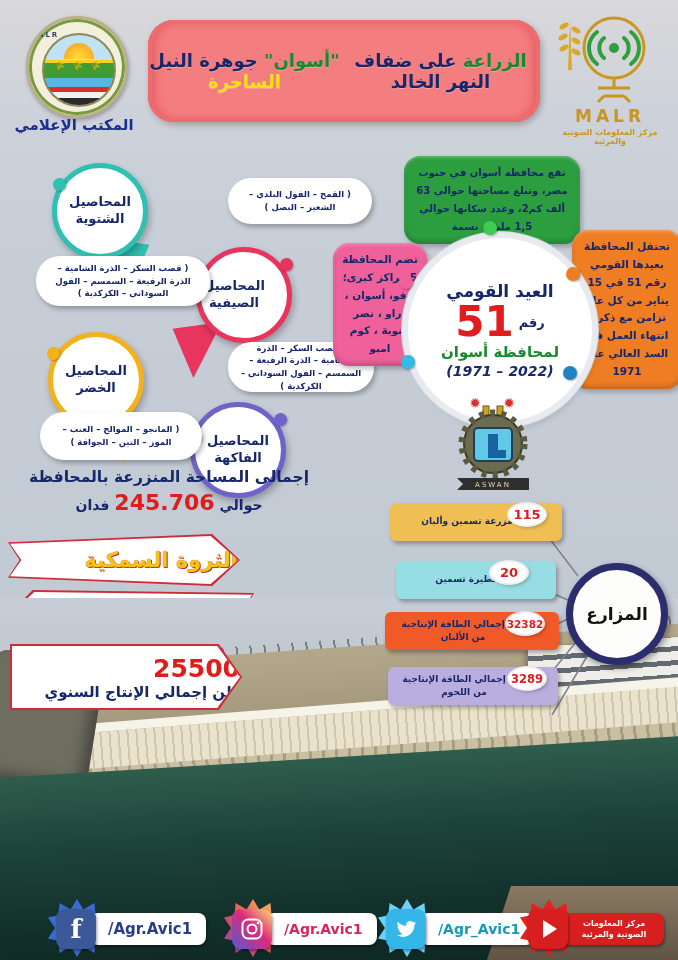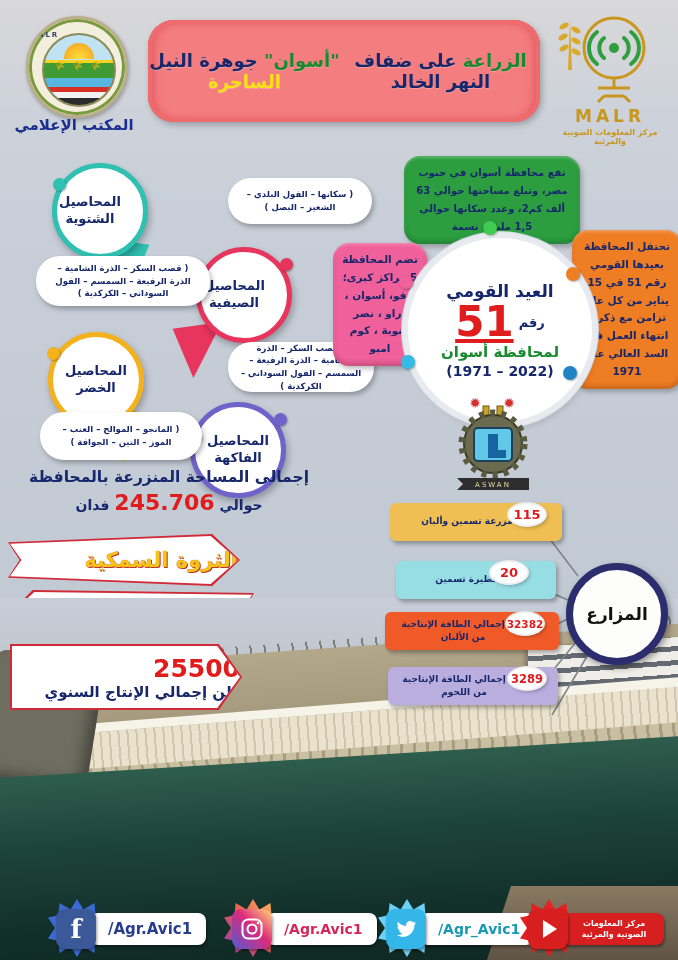--- a/index.html
+++ b/index.html
@@ -31,7 +31,7 @@
      font-weight:bold;color:#16276b;font-size:13px;line-height:1.3;direction:rtl;
      box-shadow:2px 4px 7px rgba(0,0,0,.28);}
   .crop-circle span{width:66px;}
-  .cw{border:5px solid #2fc0b2;justify-content:flex-end;} .cs{border:5px solid #e8355e;} .cv{border:5px solid #f3b11b;} .cf{border:5px solid #6f63c9;}
+  .cw{border:5px solid #2fc0b2;} .cs{border:5px solid #e8355e;} .cv{border:5px solid #f3b11b;} .cf{border:5px solid #6f63c9;}
   .ring-dot{position:absolute;width:13px;height:13px;border-radius:50%;box-shadow:1px 1px 2px rgba(0,0,0,.3);}
   .tail{position:absolute;width:52px;height:56px;}
   .tw{background:#2fc0b2;clip-path:polygon(0 0,95% 12%,55% 100%);}

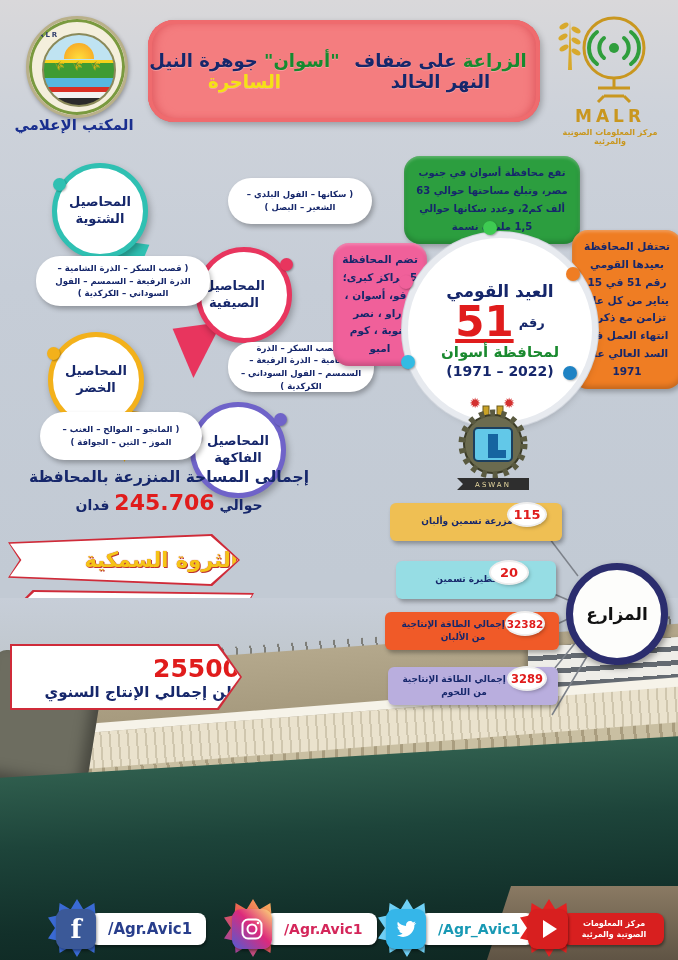--- a/index.html
+++ b/index.html
@@ -191,7 +191,7 @@
     <span>المحاصيل الشتوية</span>
     <i class="ring-dot" style="left:-4px;top:10px;background:#2fc0b2;"></i>
   </div>
-  <div class="ribbon rw" style="left:228px;top:178px;width:120px;height:40px;">( سكانها – الفول البلدي – الشعير – البصل )</div>
+  <div class="ribbon rw" style="left:228px;top:178px;width:120px;height:40px;">( القمح – الفول البلدي – الشعير – البصل )</div>
 
   <div class="tail ts" style="left:170px;top:322px;"></div>
   <div class="crop-circle cs" style="left:196px;top:247px;justify-content:flex-end;">

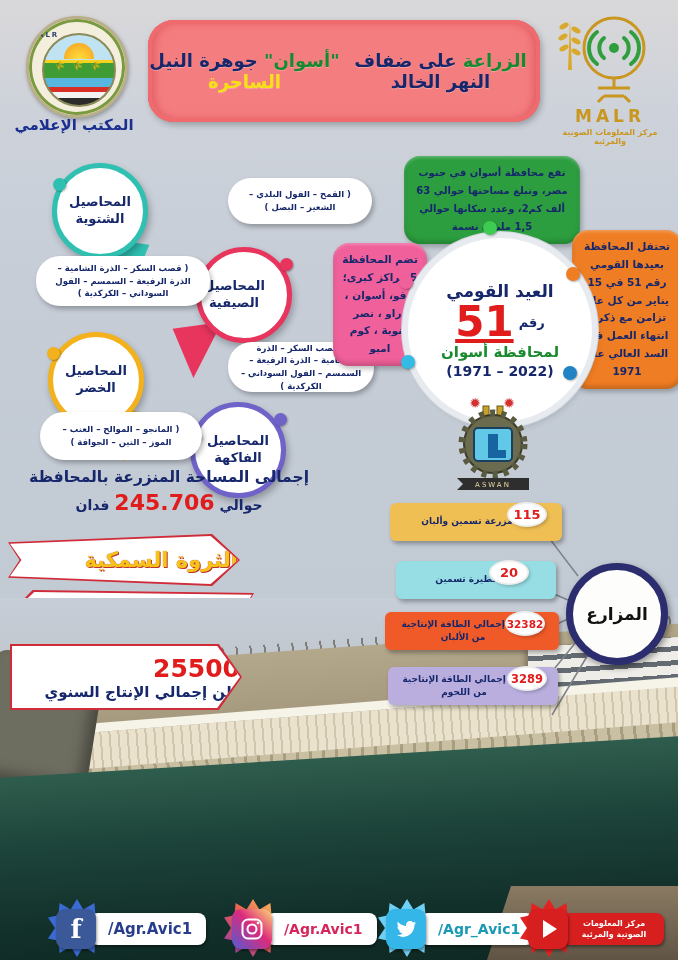--- a/index.html
+++ b/index.html
@@ -66,7 +66,7 @@
   #nd-circle .t{font-size:17px;font-weight:bold;color:#16276b;}
   #nd-circle .r2{display:flex;align-items:center;gap:5px;direction:rtl;}
   #nd-circle .raqm{font-size:13px;font-weight:bold;color:#16276b;}
-  #nd-circle .big{font-size:42px;font-weight:bold;color:#e01c1c;line-height:1;text-decoration:underline;}
+  #nd-circle .big{font-size:42px;font-weight:bold;color:#e01c1c;line-height:1;}
   #nd-circle .gov{font-size:15px;font-weight:bold;color:#1a8a2f;}
   #nd-circle .years{font-size:14px;font-weight:bold;color:#16276b;margin-top:2px;}
   .fact-box{position:absolute;border-radius:16px;padding:8px 6px;font-weight:bold;color:#16276b;

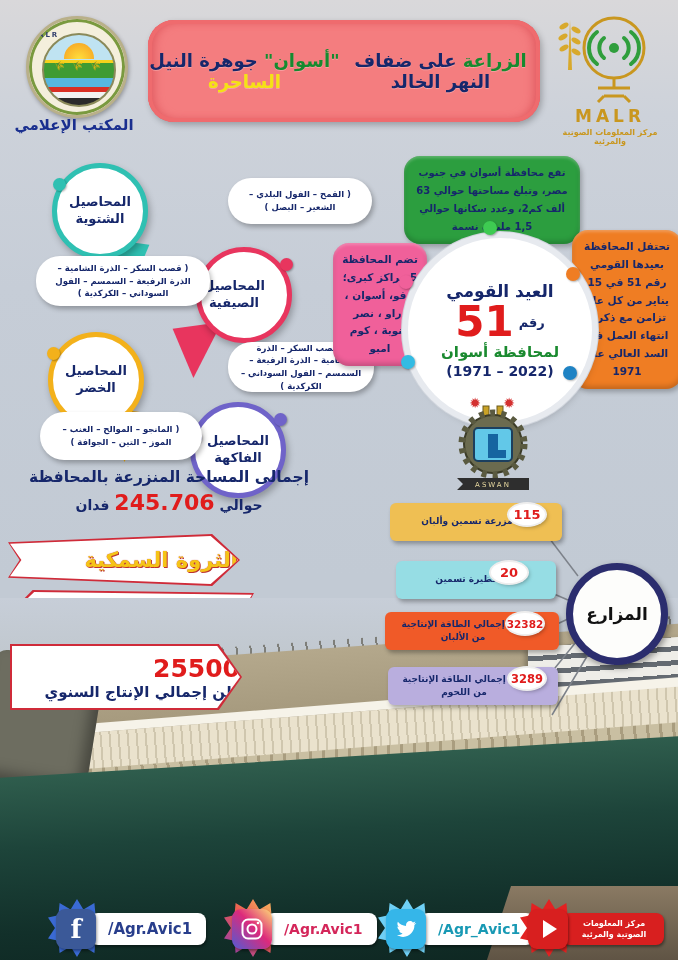--- a/index.html
+++ b/index.html
@@ -68,7 +68,7 @@
   #nd-circle .raqm{font-size:13px;font-weight:bold;color:#16276b;}
   #nd-circle .big{font-size:42px;font-weight:bold;color:#e01c1c;line-height:1;}
   #nd-circle .gov{font-size:15px;font-weight:bold;color:#1a8a2f;}
-  #nd-circle .years{font-size:14px;font-weight:bold;color:#16276b;margin-top:2px;}
+  #nd-circle .years{font-size:14px;font-weight:bold;color:#16276b;margin-top:2px;font-style:italic;}
   .fact-box{position:absolute;border-radius:16px;padding:8px 6px;font-weight:bold;color:#16276b;
      text-align:center;font-size:10.5px;line-height:1.7;direction:rtl;z-index:2;
      box-shadow:inset 0 -3px 5px rgba(0,0,0,.18), inset 0 2px 3px rgba(255,255,255,.25), 2px 3px 5px rgba(0,0,0,.25);}

